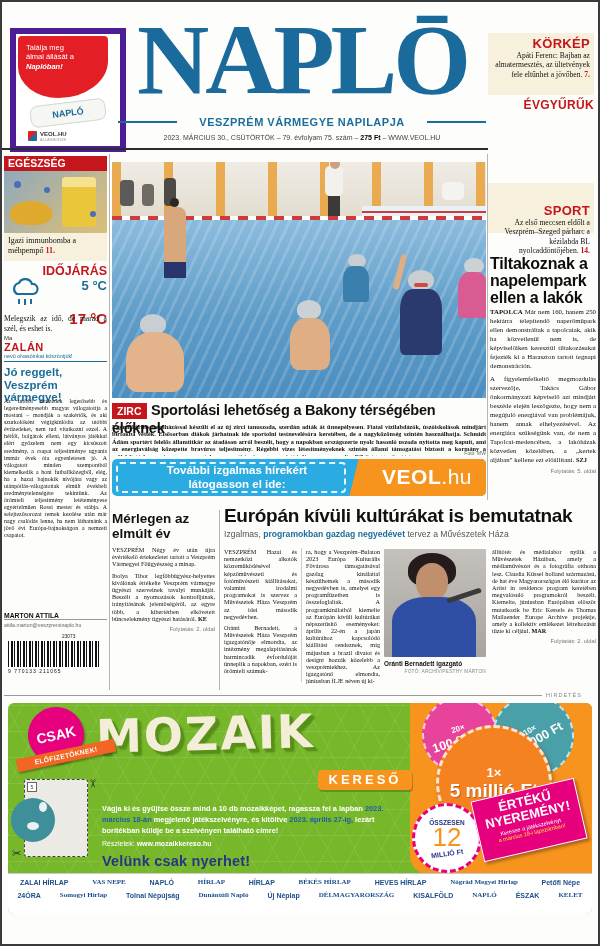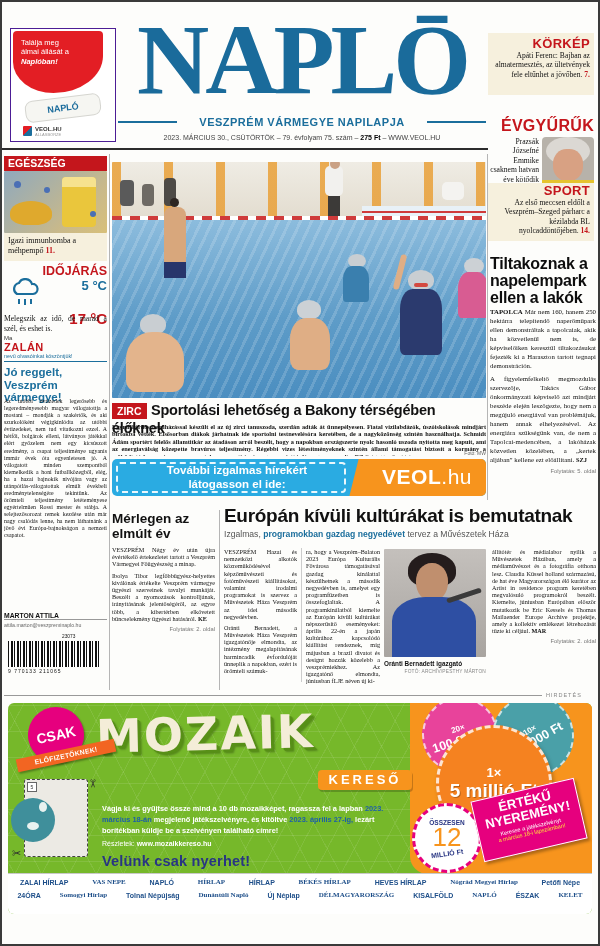--- a/index.html
+++ b/index.html
@@ -22,7 +22,7 @@
   .dateline{font-size:7px;color:#444;text-align:center;}
 
   
-  .topad{border:1px solid #4c1d95;background:#fff;}
+  .topad{border:6px solid #4c1d95;background:#fff;}
   .blob{position:absolute;left:2px;top:2px;width:90px;height:62px;background:#e31e24;
         border-radius:4px 4px 55% 45%/4px 4px 60% 50%;color:#fff;font-size:7.5px;
         line-height:1.25;padding:7px 0 0 8px;box-sizing:border-box;}

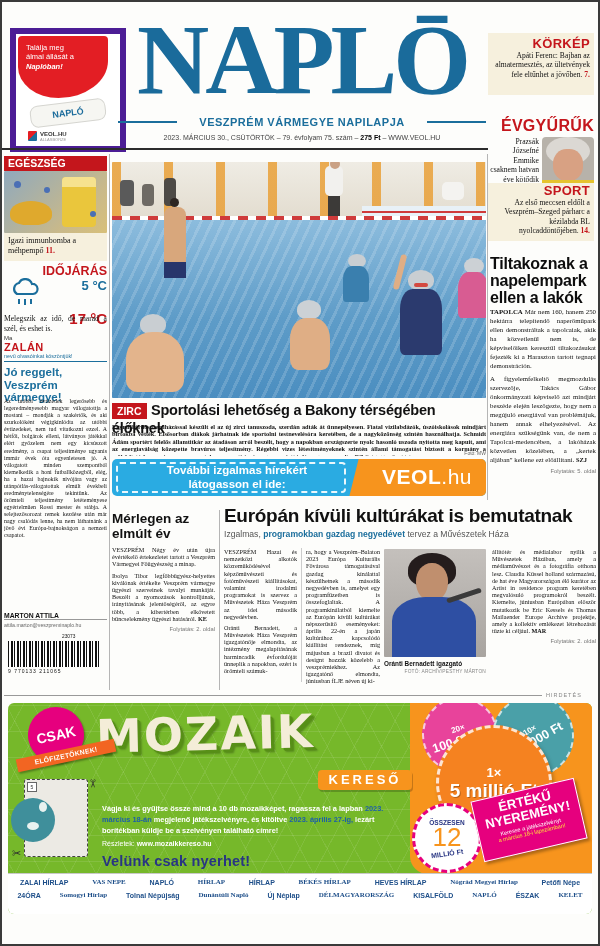--- a/index.html
+++ b/index.html
@@ -151,7 +151,7 @@
   </div>
 
   <div class="abs" style="left:486px;top:96px;width:106px;height:84px;">
-    <div class="promo-title" style="font-size:16px;margin-top:19px;">ÉVGYŰRŰK</div>
+    <div class="promo-title" style="font-size:12px;">ÉVGYŰRŰK</div>
     <div style="overflow:hidden;margin-top:2px;">
       <div class="ph" style="float:right;width:52px;height:58px;margin-left:3px;position:relative;background:#b7b2aa;border-radius:4px;">
         <div class="shape" style="left:4px;top:0px;width:44px;height:28px;background:#dbd8d3;border-radius:50%;"></div>

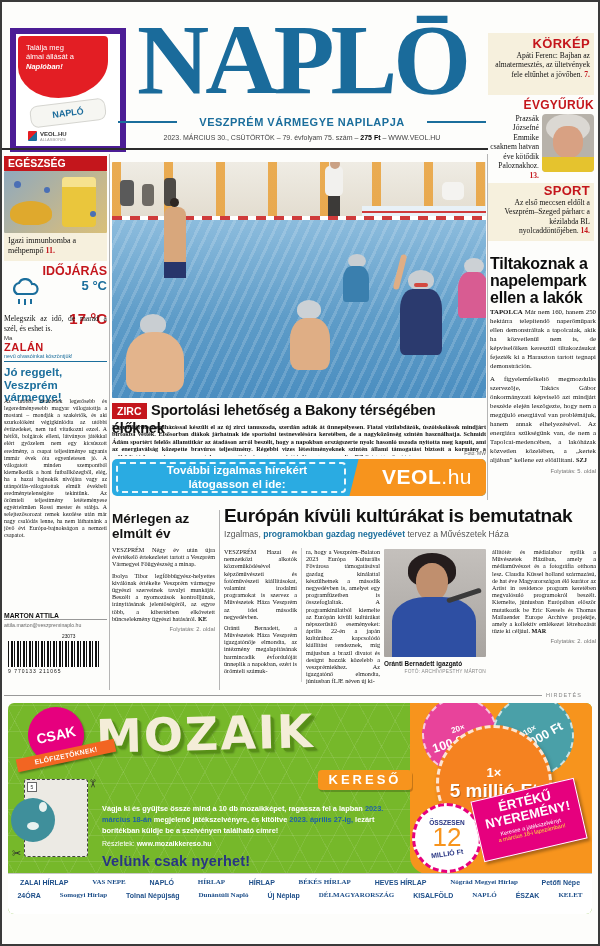--- a/index.html
+++ b/index.html
@@ -152,14 +152,6 @@
 
   <div class="abs" style="left:486px;top:96px;width:106px;height:84px;">
     <div class="promo-title" style="font-size:12px;">ÉVGYŰRŰK</div>
-    <div style="overflow:hidden;margin-top:2px;">
-      <div class="ph" style="float:right;width:52px;height:58px;margin-left:3px;position:relative;background:#b7b2aa;border-radius:4px;">
-        <div class="shape" style="left:4px;top:0px;width:44px;height:28px;background:#dbd8d3;border-radius:50%;"></div>
-        <div class="shape" style="left:11px;top:12px;width:30px;height:32px;background:#d8a183;border-radius:45%;"></div>
-        <div class="shape" style="left:0;bottom:0;width:100%;height:15px;background:#e5c32e;"></div>
-      </div>
-      <div class="promo-text"><span>Prazsák Józsefné Emmike csaknem hatvan éve kötődik Paloznakhoz. </span><span class="pagenum">13.</span></div>
-    </div>
   </div>
 
   <div class="abs cream" style="left:486px;top:181px;width:106px;height:58px;padding:0 4px;box-sizing:border-box;">

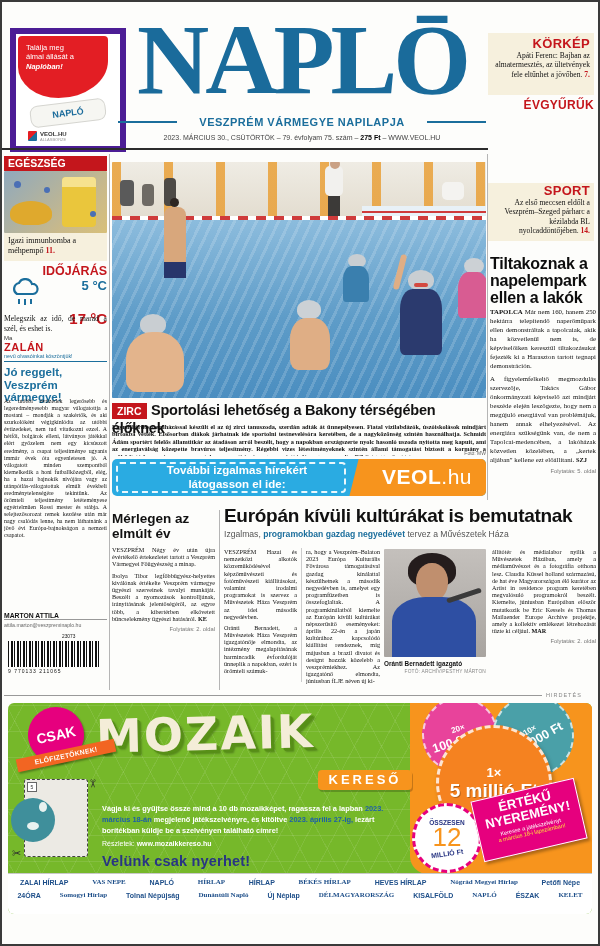--- a/index.html
+++ b/index.html
@@ -154,7 +154,7 @@
     <div class="promo-title" style="font-size:12px;">ÉVGYŰRŰK</div>
   </div>
 
-  <div class="abs cream" style="left:486px;top:181px;width:106px;height:58px;padding:0 4px;box-sizing:border-box;">
+  <div class="abs cream" style="left:486px;top:181px;width:106px;height:50px;padding:20px 4px;box-sizing:border-box;">
     <div class="promo-title">SPORT</div>
     <div class="promo-text"><span>Az első meccsen eldőlt a Veszprém–Szeged párharc a kézilabda BL nyolcaddöntőjében. </span><span class="pagenum">14.</span></div>
   </div>

